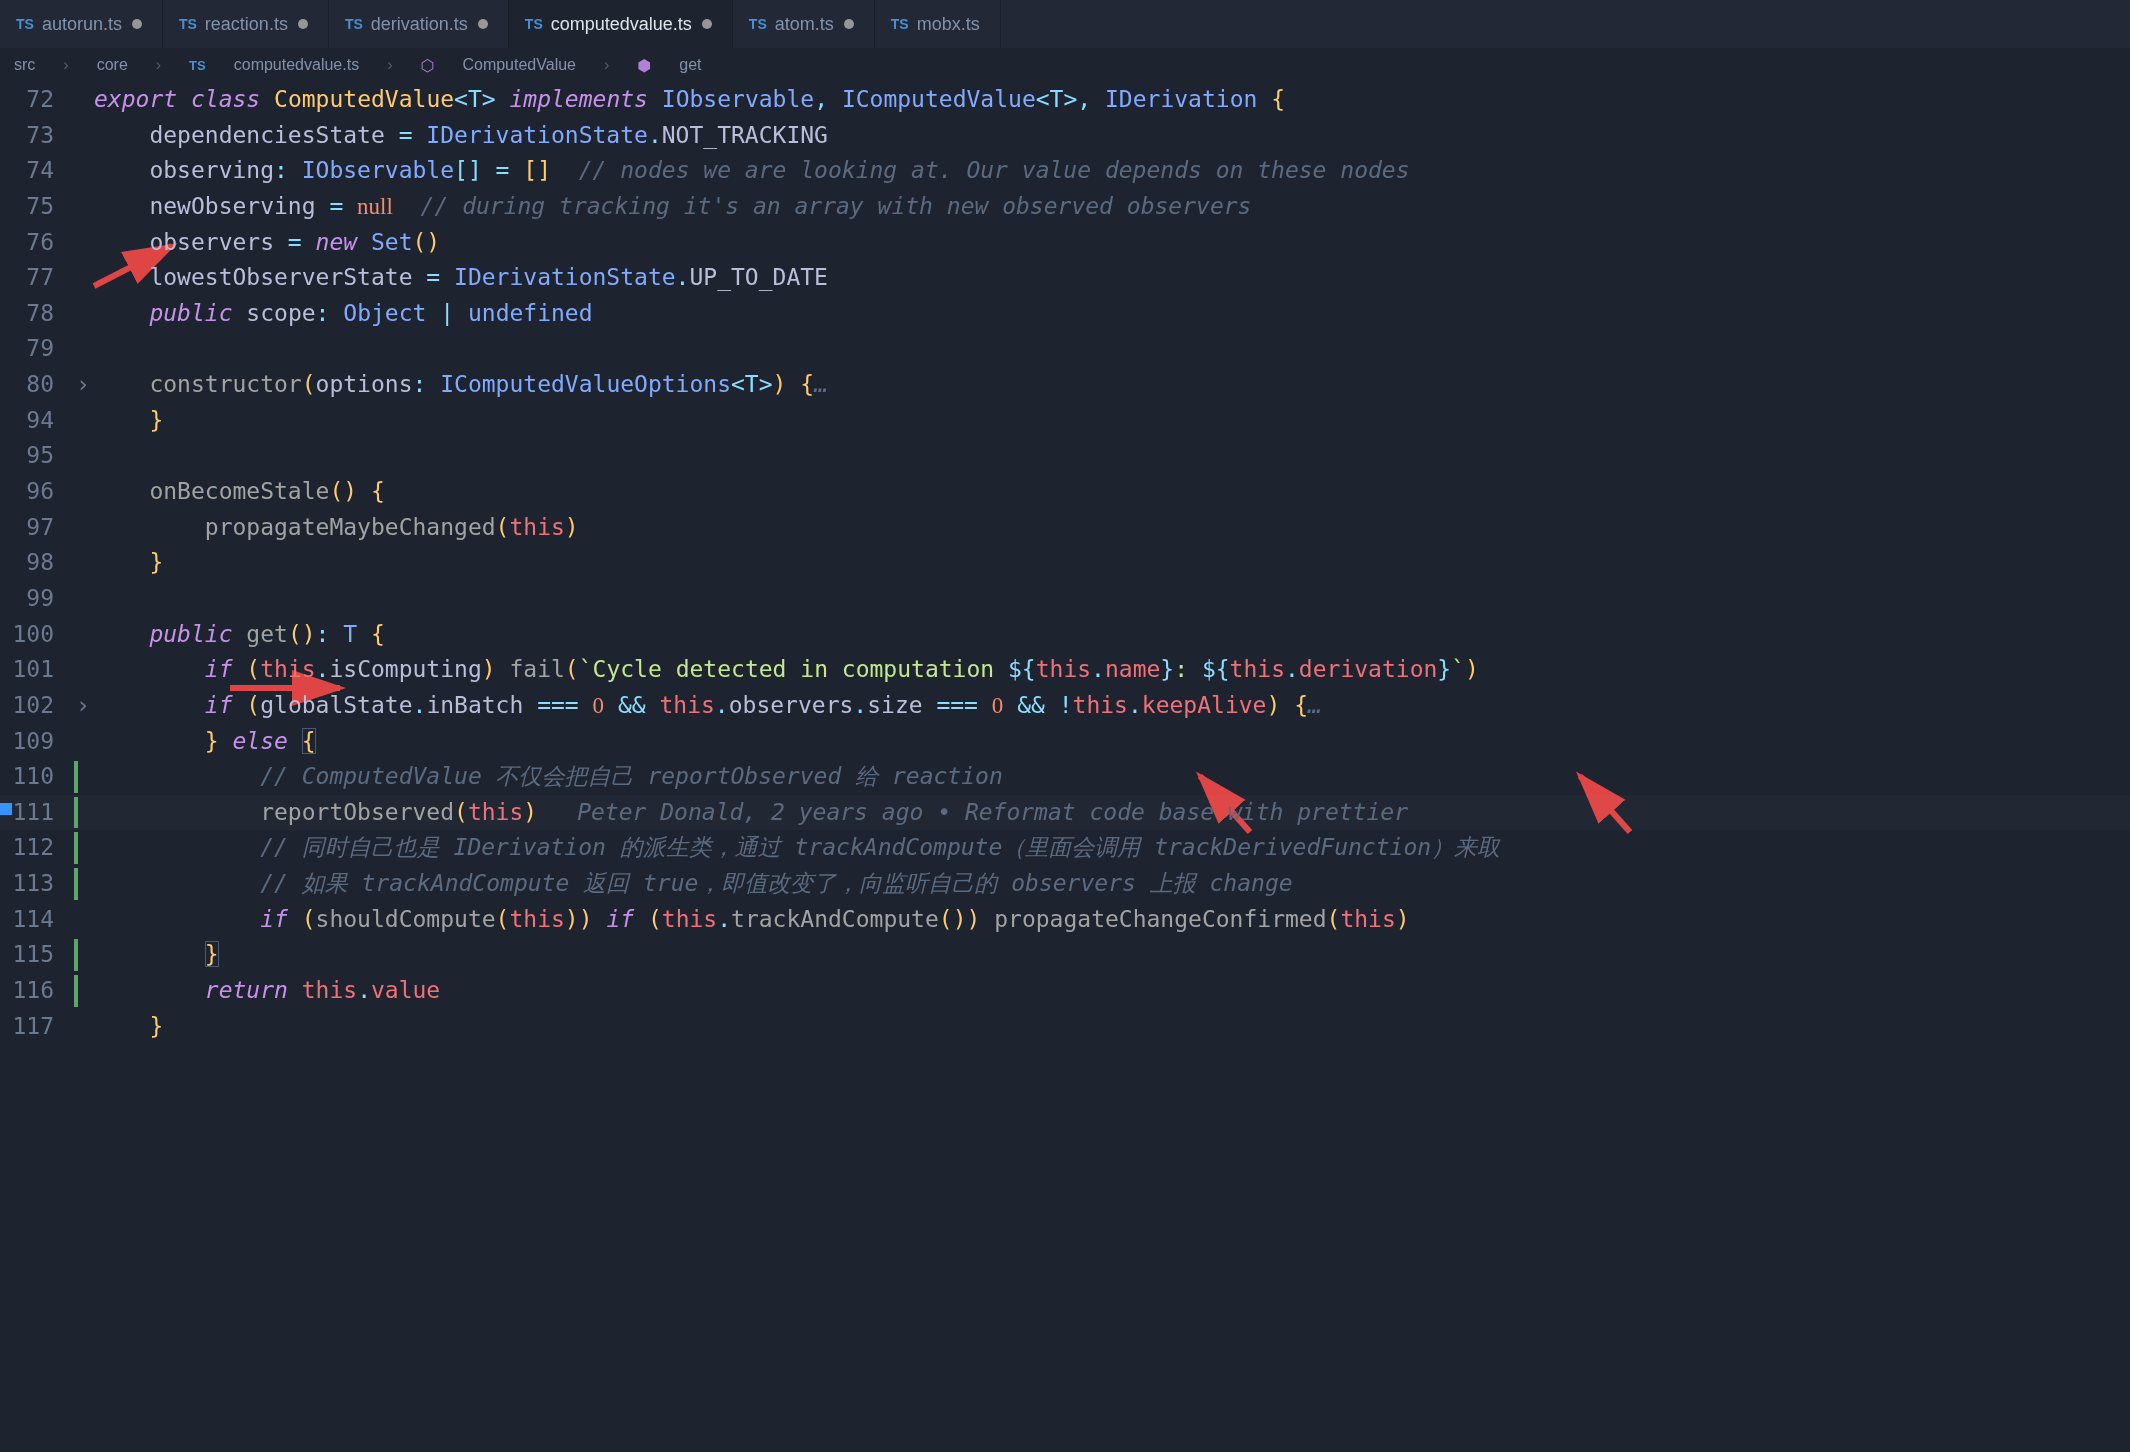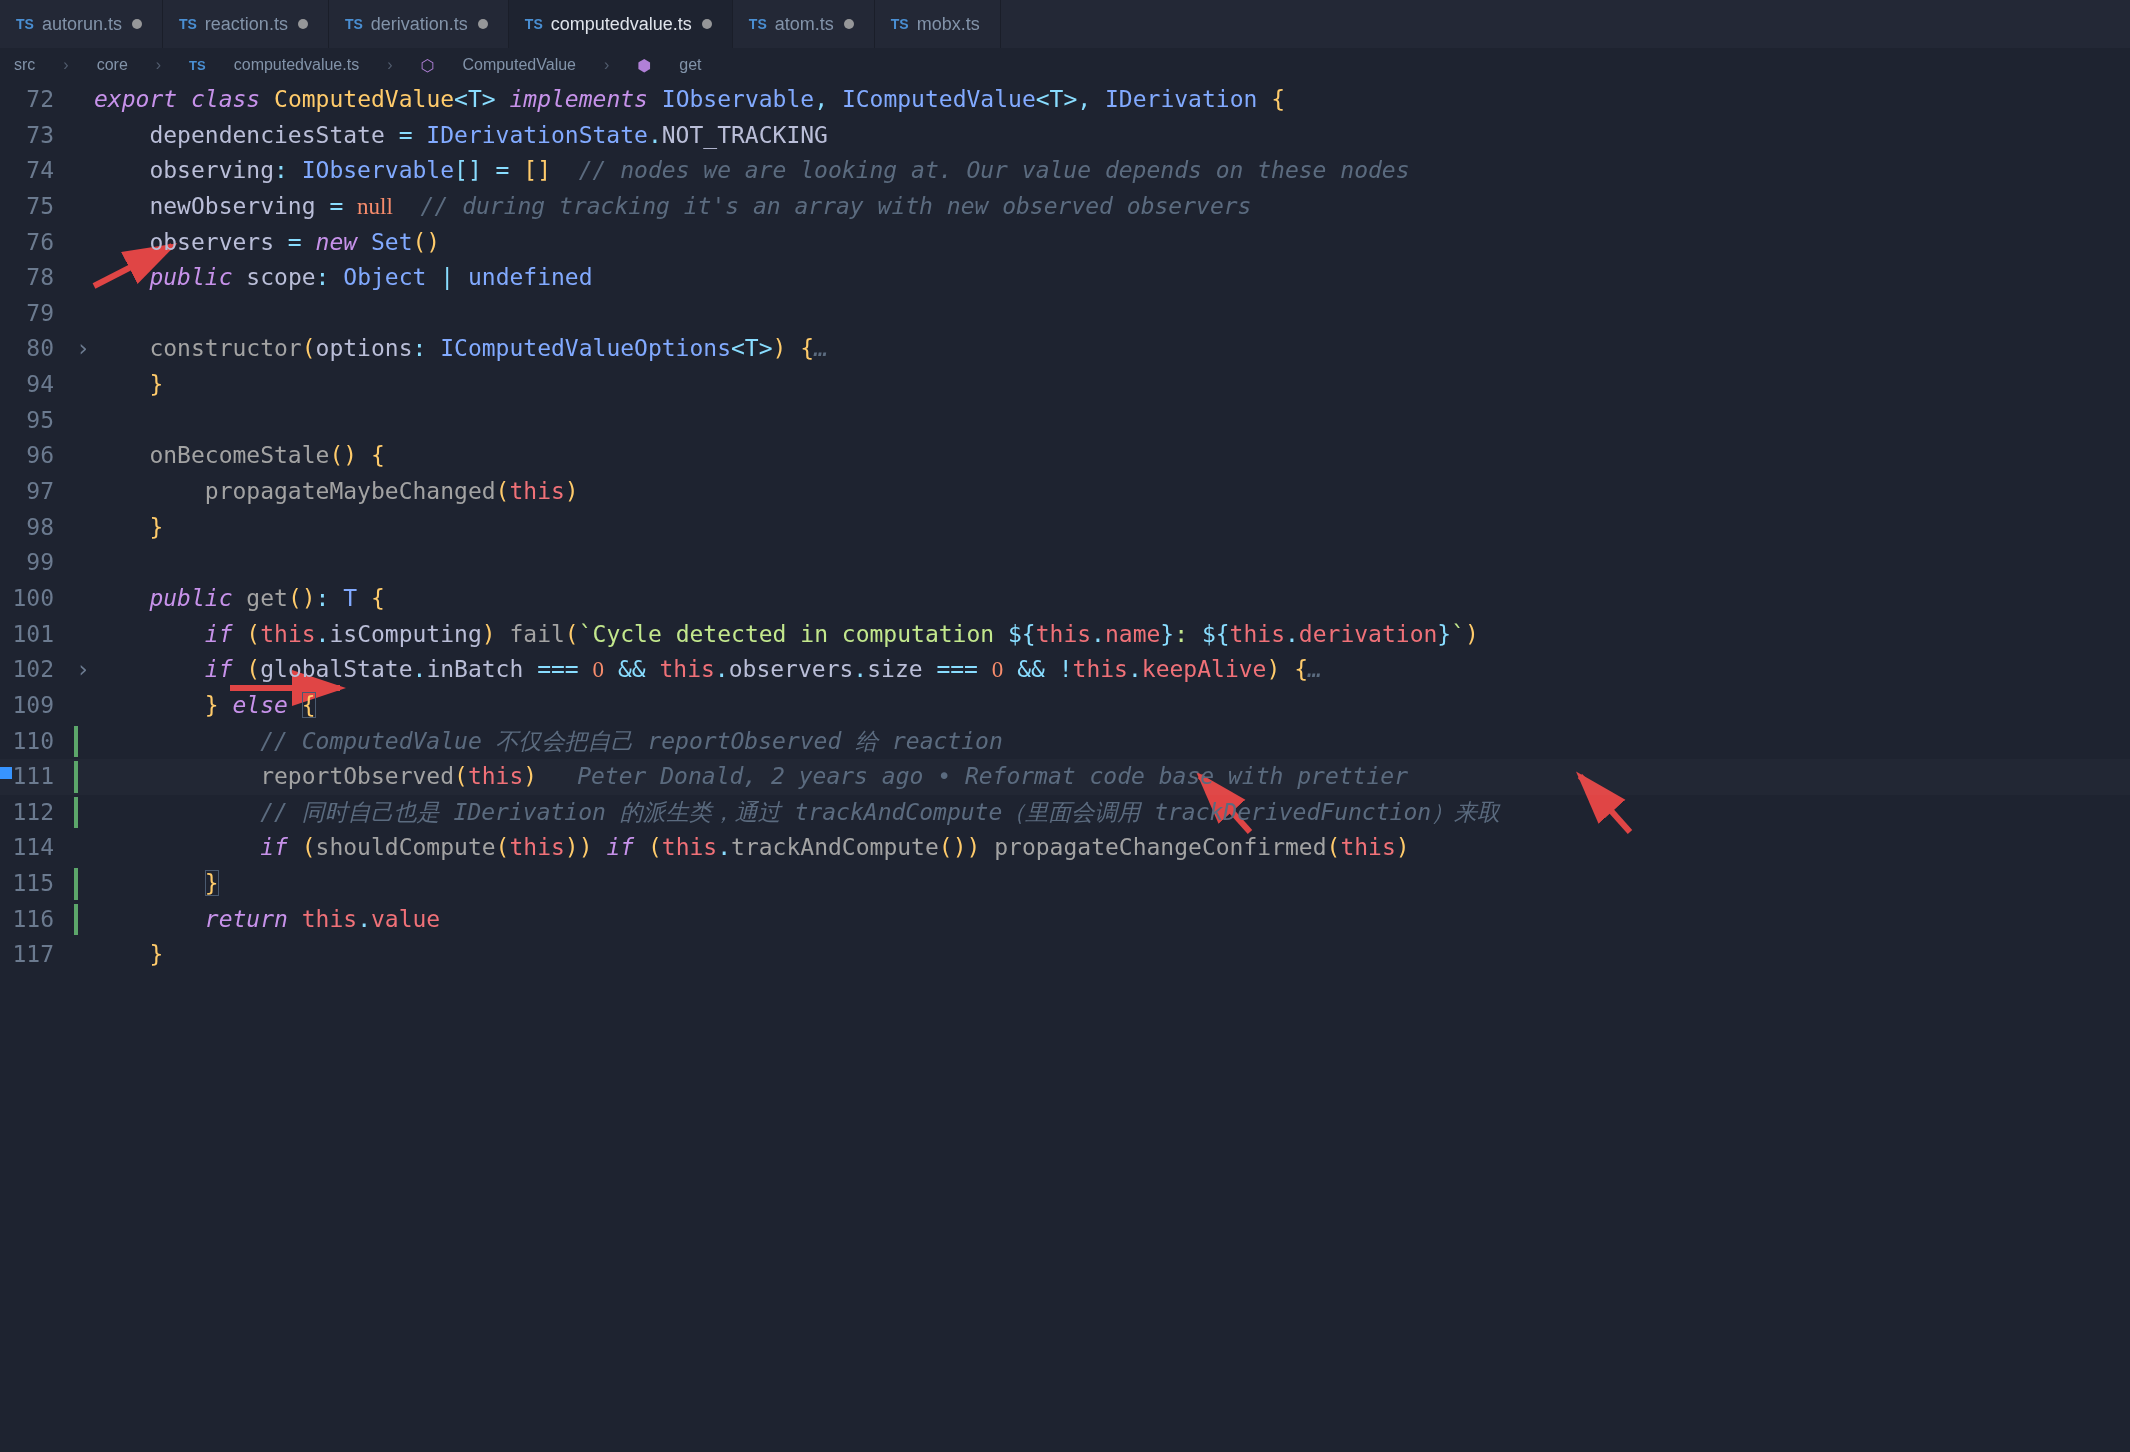--- a/index.html
+++ b/index.html
@@ -231,6 +231,7 @@
 
 <div class="line"><span class="gutter">76</span><span class="fold"></span><span class="code">    <span class="vr">observers</span><span class="op"> = </span><span class="kw">new</span> <span class="ty">Set</span><span class="pn">()</span></span></div>
 
+<div class="line"><span class="gutter">77</span><span class="fold"></span><span class="code">    <span class="vr">lowestObserverState</span><span class="op"> = </span><span class="ty">IDerivationState</span><span class="op">.</span><span class="vr">UP_TO_DATE</span></span></div>
 
 <div class="line"><span class="gutter">78</span><span class="fold"></span><span class="code">    <span class="kw">public</span> <span class="vr">scope</span><span class="op">: </span><span class="ty">Object</span><span class="op"> | </span><span class="ty">undefined</span></span></div>
 

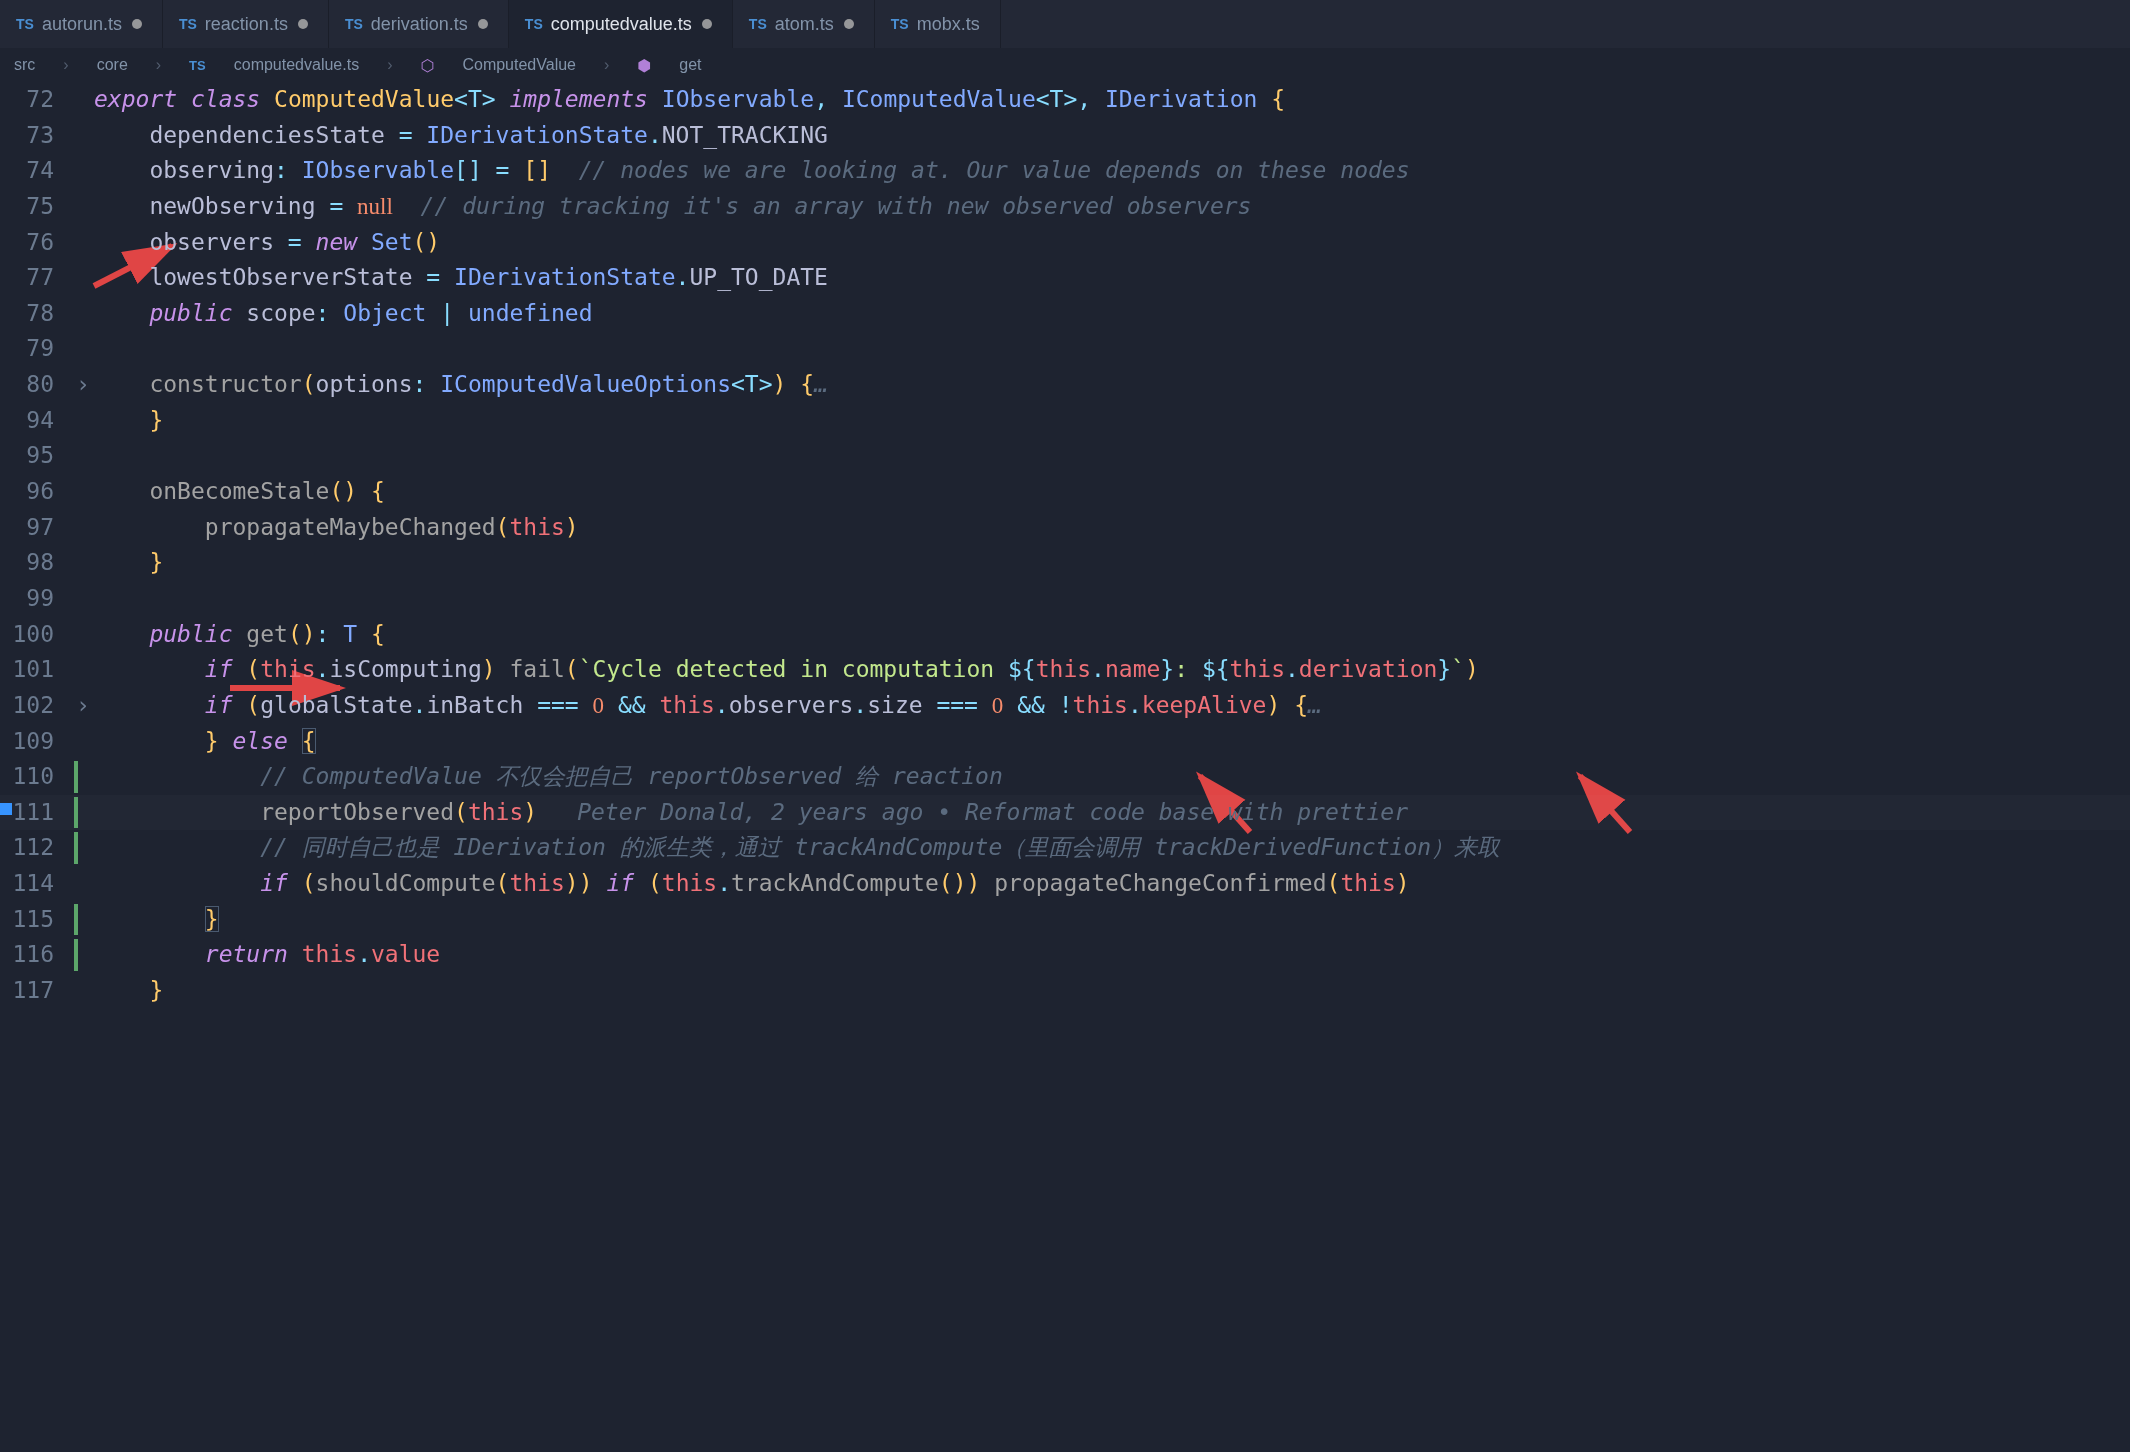--- a/index.html
+++ b/index.html
@@ -265,6 +265,7 @@
 
 <div class="line"><span class="change-bar"></span><span class="gutter">112</span><span class="fold"></span><span class="code">            <span class="cm">// 同时自己也是 IDerivation 的派生类，通过 trackAndCompute（里面会调用 trackDerivedFunction）来取</span></span></div>
 
+<div class="line"><span class="change-bar"></span><span class="gutter">113</span><span class="fold"></span><span class="code">            <span class="cm">// 如果 trackAndCompute 返回 true，即值改变了，向监听自己的 observers 上报 change</span></span></div>
 
 <div class="line"><span class="gutter">114</span><span class="fold"></span><span class="code">            <span class="kw">if</span><span class="pn"> (</span><span class="fn">shouldCompute</span><span class="pn">(</span><span class="pr">this</span><span class="pn">)</span><span class="pn">)</span><span class="kw"> if </span><span class="pn">(</span><span class="pr">this</span><span class="op">.</span><span class="fn">trackAndCompute</span><span class="pn">()</span><span class="pn">)</span><span> </span><span class="fn">propagateChangeConfirmed</span><span class="pn">(</span><span class="pr">this</span><span class="pn">)</span></span></div>
 

